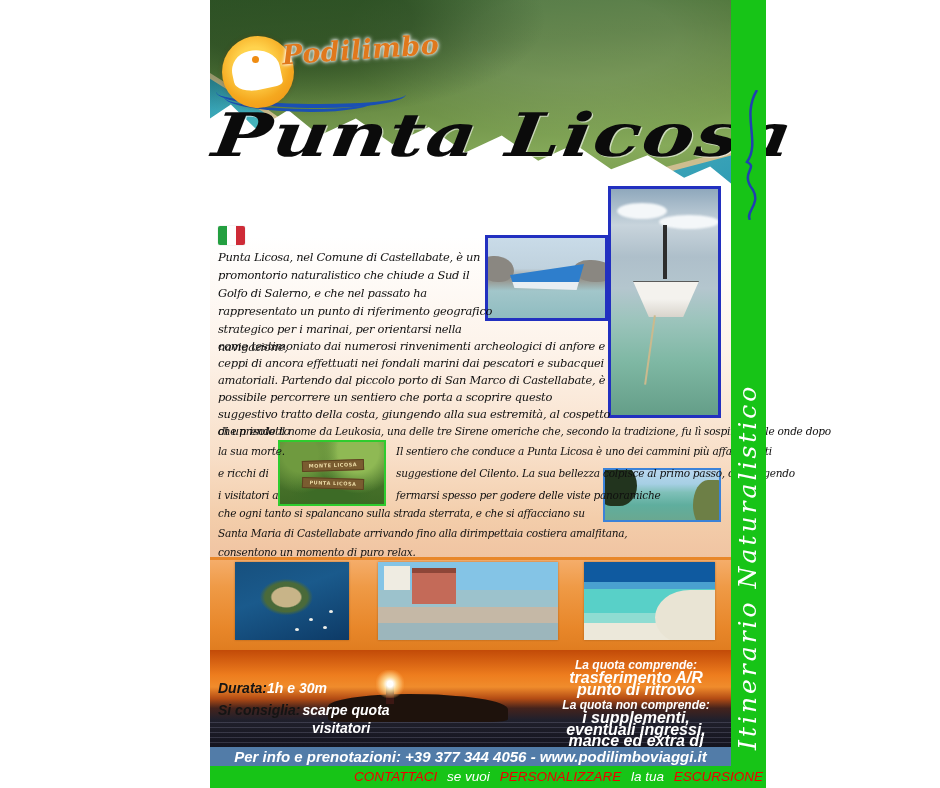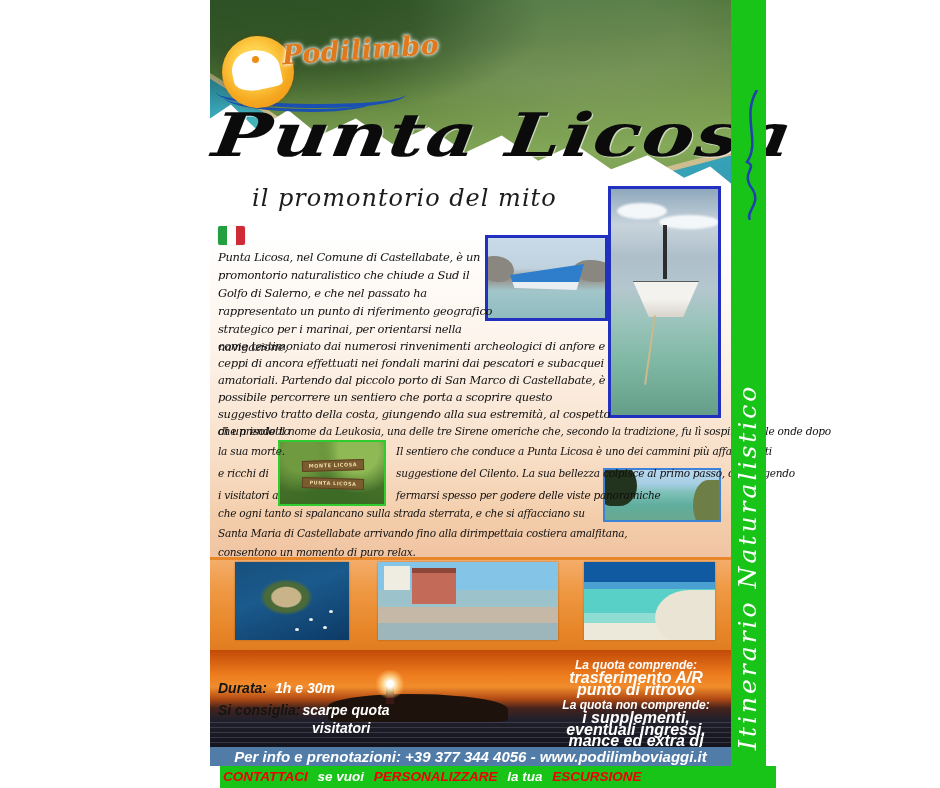--- a/index.html
+++ b/index.html
@@ -184,7 +184,6 @@
 
     <div class="torn"></div>
     <div class="main-title">Punta Licosa</div>
-    <div class="subtitle">il promontorio del mito</div>
 
     <div class="main-bg"></div>
     <div class="flag">

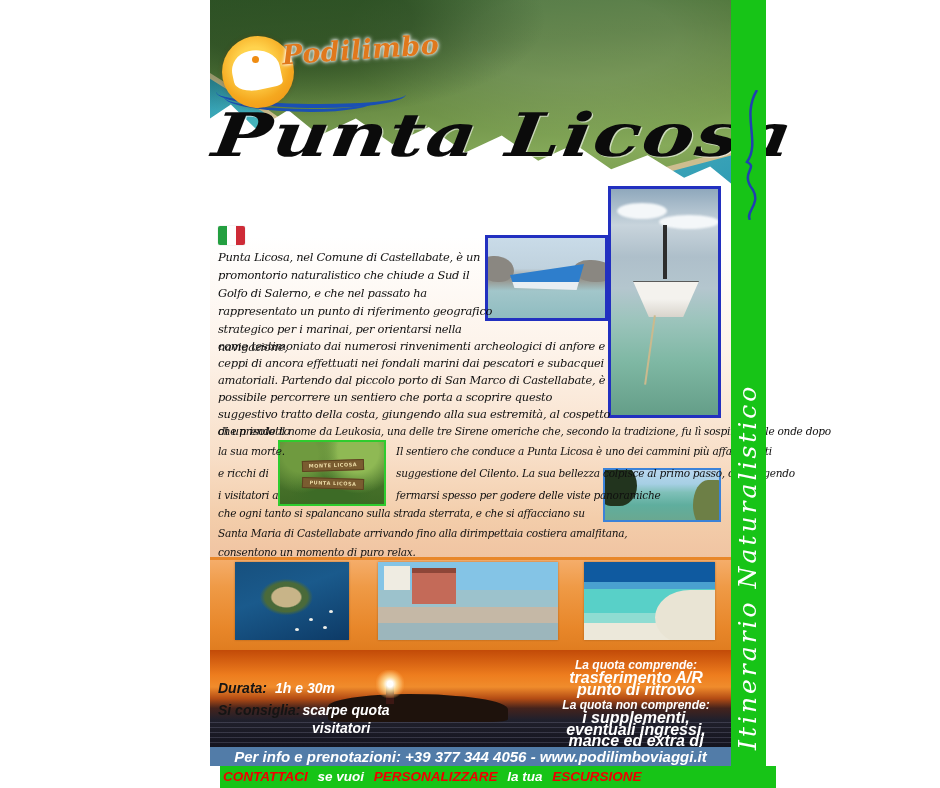--- a/index.html
+++ b/index.html
@@ -134,7 +134,7 @@
       background:repeating-linear-gradient(180deg, rgba(160,160,190,.22) 0 1px, transparent 1px 5px); }
   .sun-l { position:absolute; font-weight:bold; font-style:italic; font-family:"Liberation Sans", sans-serif; }
   .dur   { left:8px; top:30px; font-size:14px; color:#141414; }
-  .dur b  { color:#ffffff; margin-left:8px; }
+  .dur b  { color:#ffffff; margin-left:0; }
   .adv   { left:8px; top:52px; font-size:14px; color:#141414; }
   .adv b  { color:#ffffff; margin-left:2px; }
   .adv2  { left:102px; top:70px; font-size:14px; color:#ffffff; }

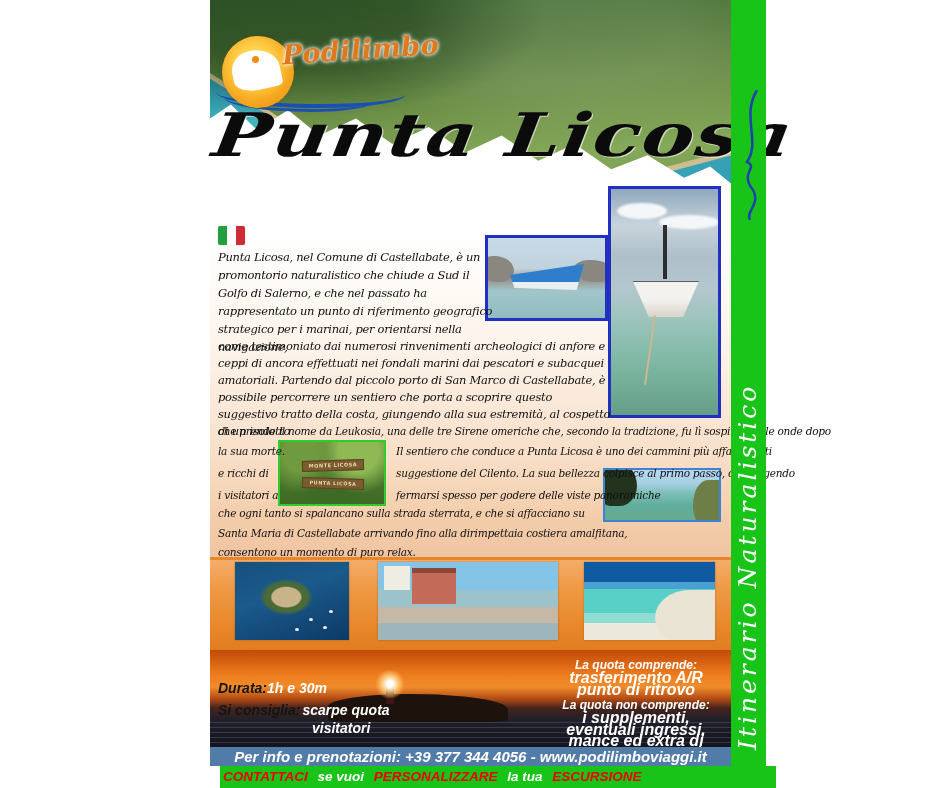--- a/index.html
+++ b/index.html
@@ -149,8 +149,8 @@
       color:#ffffff; font-weight:bold; font-style:italic; font-size:15px; text-align:center;
       line-height:19px; font-family:"Liberation Sans", sans-serif; }
   .ctastrip { position:absolute; left:0; top:766px; width:556px; height:22px; background:#17c417; z-index:7;
-      text-align:left; font-weight:bold; font-style:italic; font-size:13.5px; line-height:21px;
-      font-family:"Liberation Sans", sans-serif;margin-left:10px; }
+      text-align:right; font-weight:normal; font-style:italic; font-size:13.5px; line-height:21px;
+      font-family:"Liberation Sans", sans-serif; }
   .ctastrip span { margin:0 3px; }
   .cta-red { color:#f00000; } .cta-white { color:#ffffff; }
 

